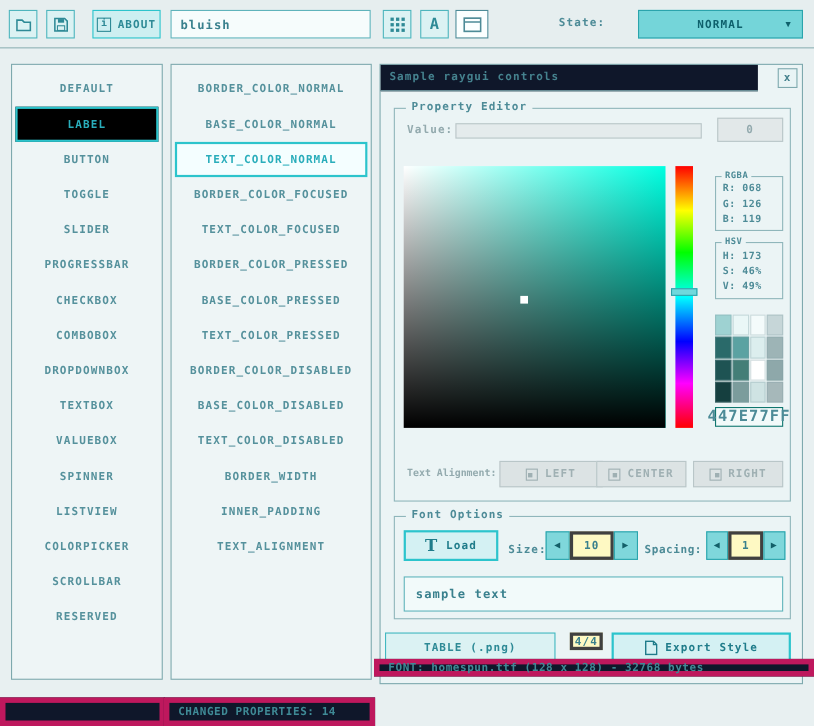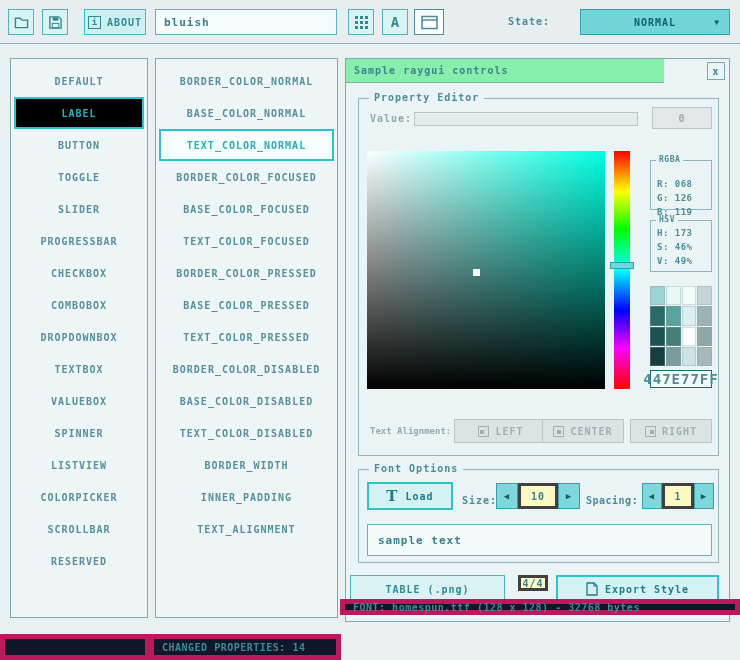--- a/index.html
+++ b/index.html
@@ -31,7 +31,7 @@
 
   
   .window{background:#ebf4f5;border:1px solid #7ea9ae}
-  .titlebar{left:0;top:0;width:318px;height:24px;background:#86efac;border-bottom:1px solid #7ea9ae;
+  .titlebar{left:0;top:0;width:343px;height:24px;background:#0f172a;border-bottom:1px solid #7ea9ae;
     display:flex;align-items:center;padding-left:8px;color:#45828e}
   .close-btn{width:18px;height:18px;background:#e8f4f5;border:1px solid #7ea9ae;color:#45828e;
     font-size:10px;cursor:pointer}

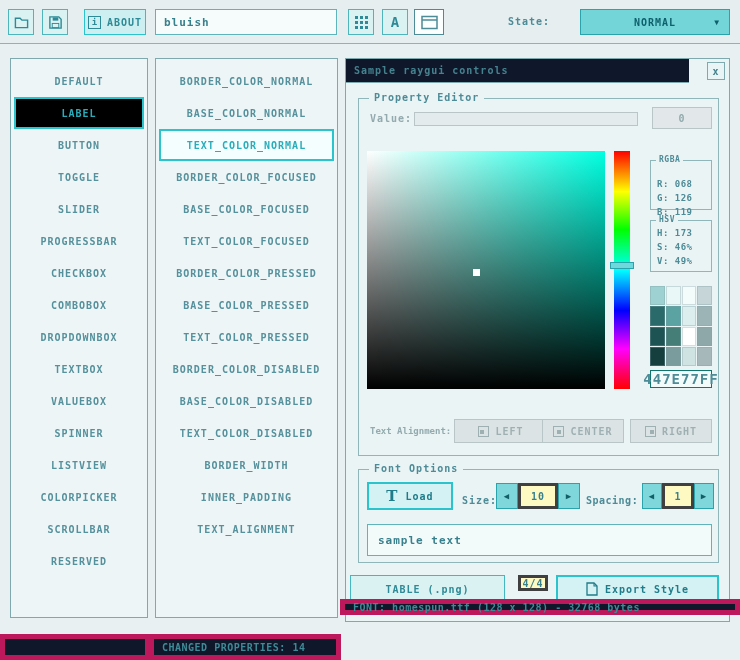--- a/index.html
+++ b/index.html
@@ -196,7 +196,7 @@
 
     <div class="abs groupbox" style="left:291px;top:61px;width:62px;height:50px">
       <span class="group-label small">RGBA</span>
-      <div class="mini-line" style="margin-top:16px">R:  068</div>
+      <div class="mini-line" style="margin-top:4px">R:  068</div>
       <div class="mini-line">G:  126</div>
       <div class="mini-line">B:  119</div>
     </div>

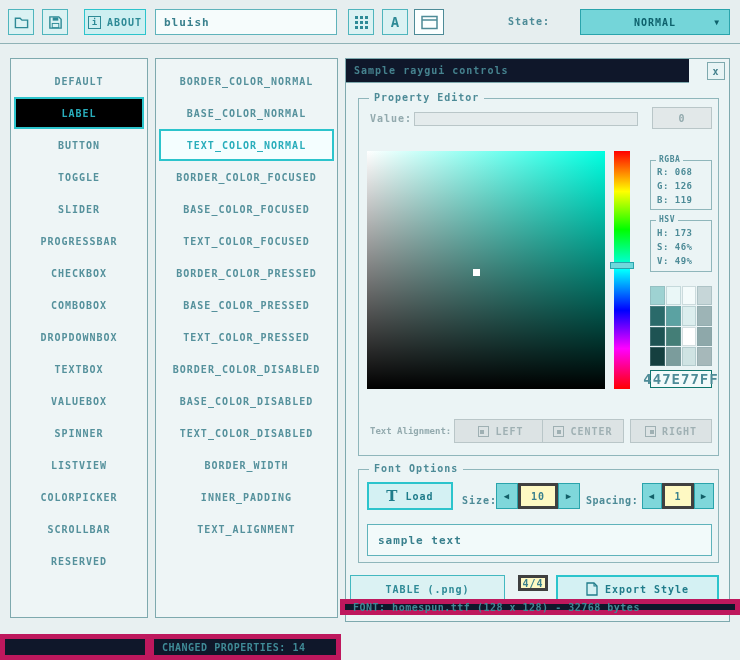--- a/index.html
+++ b/index.html
@@ -157,7 +157,6 @@
   <div class="list-item">BASE_COLOR_NORMAL</div>
   <div class="list-item selected lighter">TEXT_COLOR_NORMAL</div>
   <div class="list-item">BORDER_COLOR_FOCUSED</div>
-  <div class="list-item">BASE_COLOR_FOCUSED</div>
   <div class="list-item">TEXT_COLOR_FOCUSED</div>
   <div class="list-item">BORDER_COLOR_PRESSED</div>
   <div class="list-item">BASE_COLOR_PRESSED</div>

